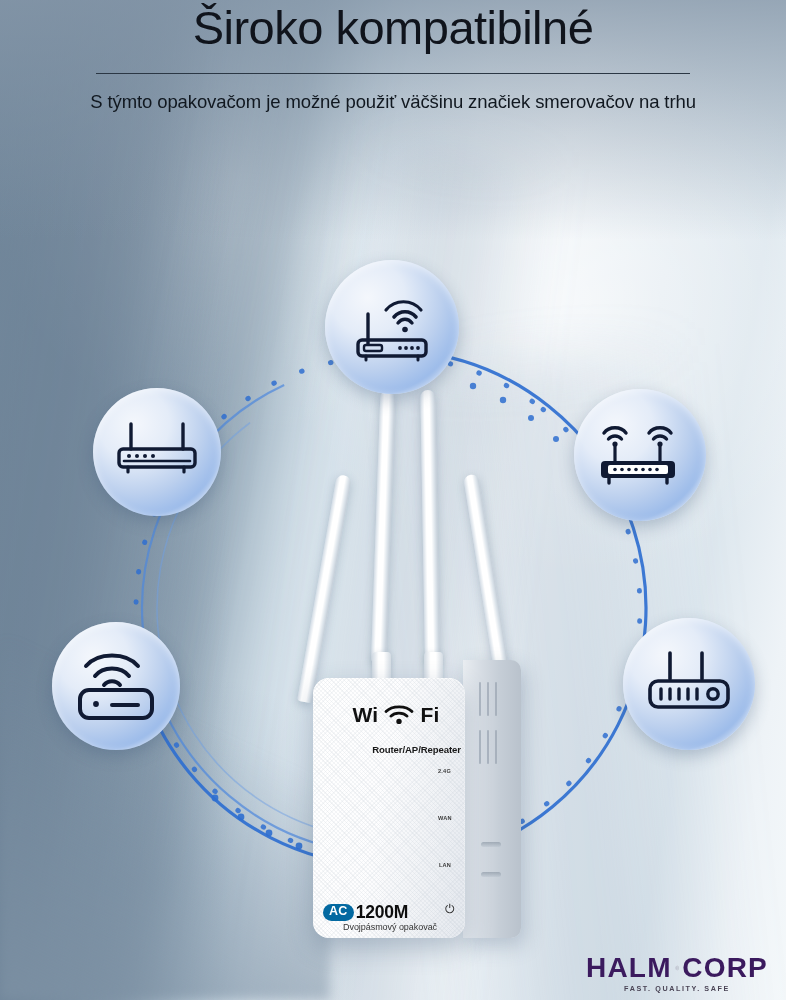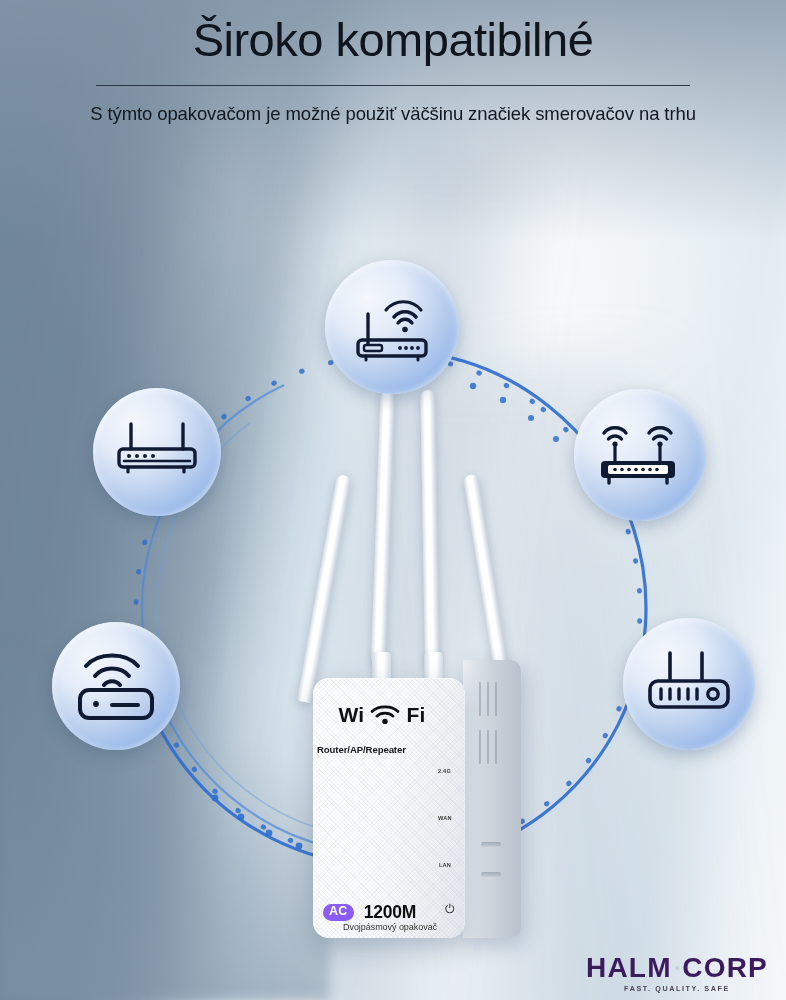--- a/index.html
+++ b/index.html
@@ -95,7 +95,6 @@
   .header { position: absolute; left: 0; top: 0; width: 786px; z-index: 30; }
   .title {
     margin: 0;
-    padding-top: 12px;
     text-align: center;
     font-size: 47px;
     font-weight: 400;

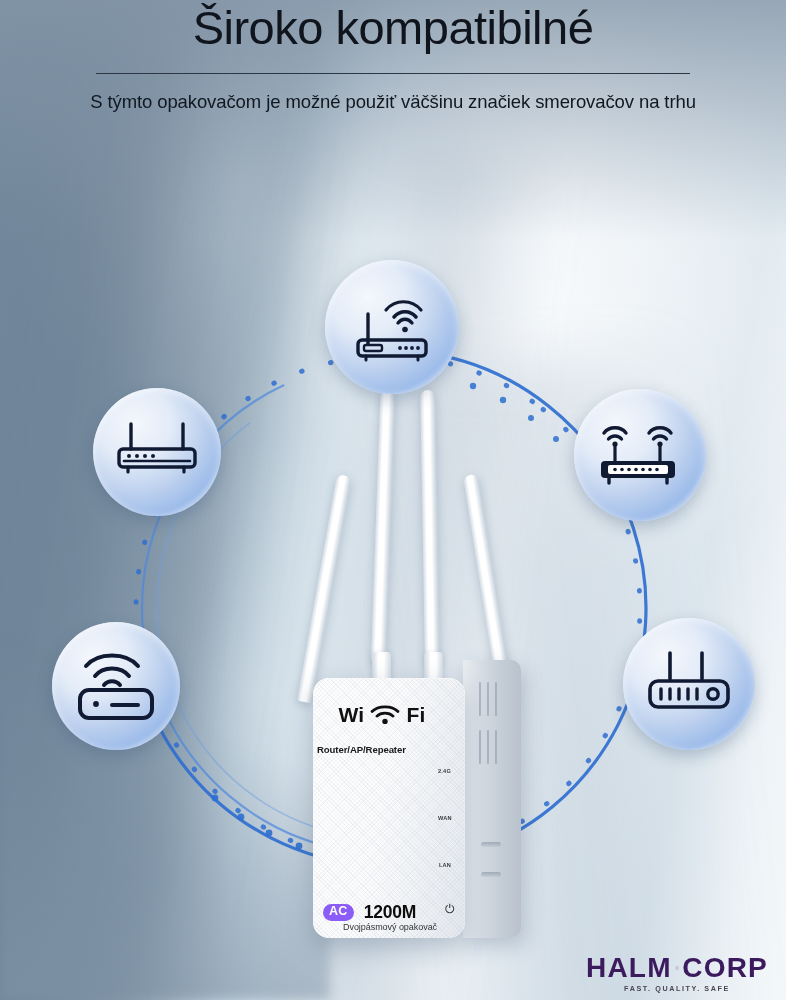--- a/index.html
+++ b/index.html
@@ -198,7 +198,7 @@
     background: linear-gradient(180deg, rgba(125,138,152,0.55), rgba(170,182,195,0.25));
   }
 
-  .wifi-logo { position: absolute; left: 62px; top: 313px; width: 130px; text-align: left; }
+  .wifi-logo { position: absolute; left: 76px; top: 313px; width: 130px; text-align: right; }
   .wifi-row {
     display: flex; align-items: center; justify-content: center; gap: 6px;
     color: #111; font-size: 21px; font-weight: 600;

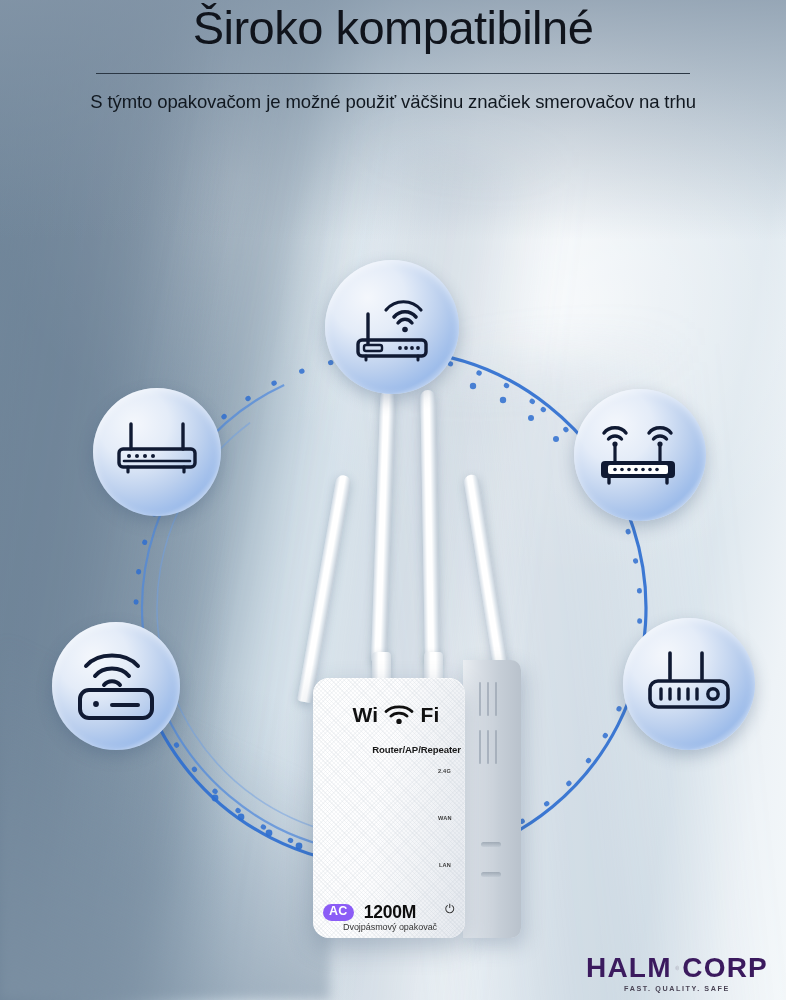--- a/index.html
+++ b/index.html
@@ -223,7 +223,7 @@
     display: flex; align-items: center; gap: 2px;
   }
   .ac-chip {
-    background: #8b5cf6;
+    background: #0369a1;
     color: #ffffff;
     font-size: 12.5px; font-weight: 700;
     padding: 1px 6px 2px 6px;

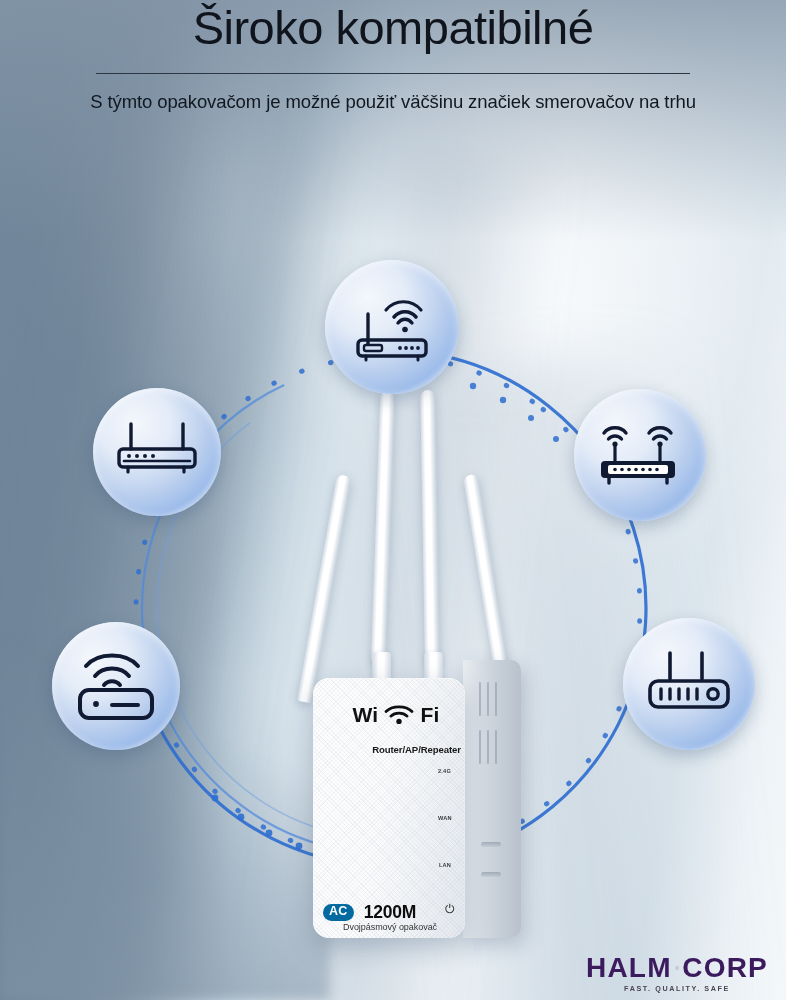--- a/index.html
+++ b/index.html
@@ -232,7 +232,7 @@
     line-height: 1.05;
   }
   .ac-num {
-    color: #0d0d0d; font-size: 17.5px; font-weight: 700; letter-spacing: -0.2px; margin-left: 8px;
+    color: #0d0d0d; font-size: 17.5px; font-weight: 700; letter-spacing: -0.2px;
   }
   .ac-sub {
     position: absolute; left: 68px; top: 532px;

